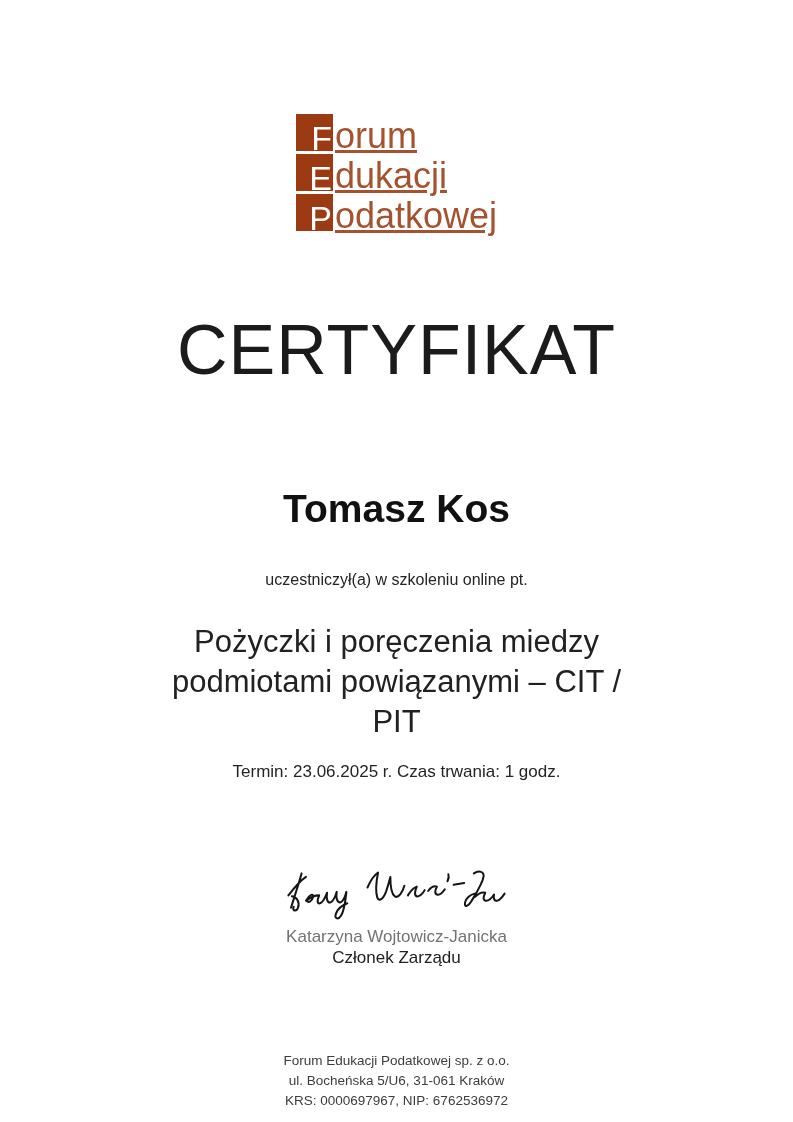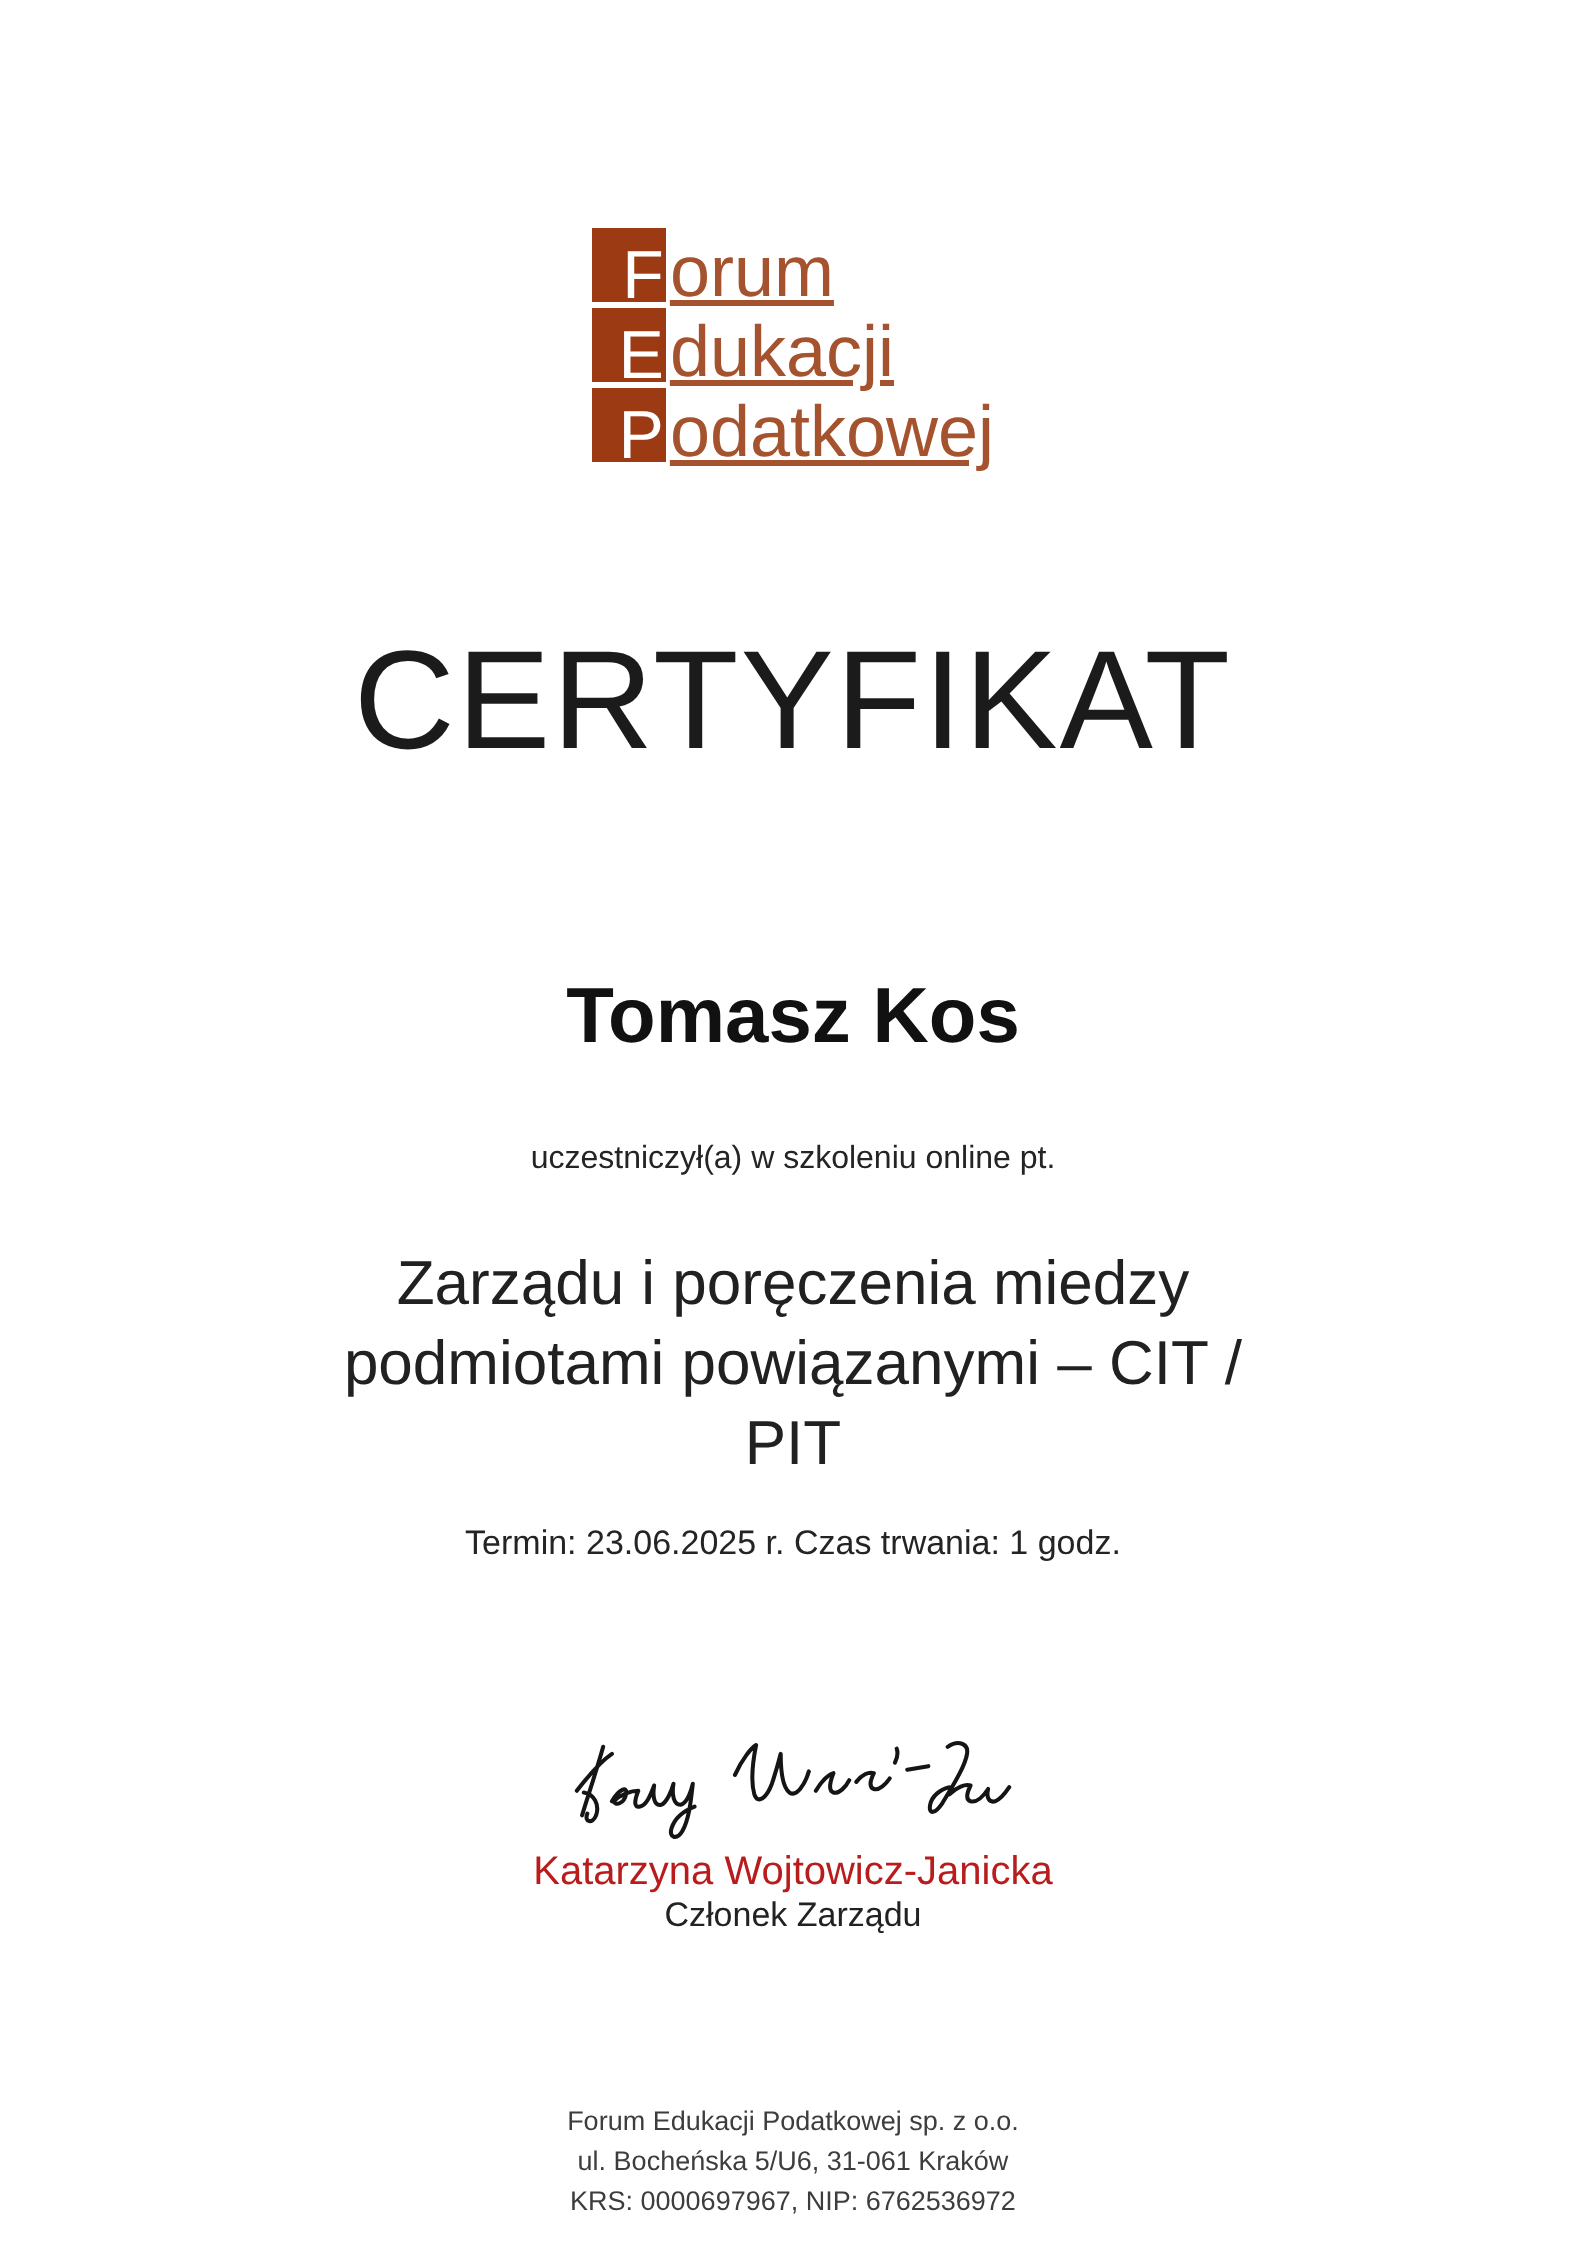--- a/index.html
+++ b/index.html
@@ -159,7 +159,7 @@
   <div class="participated">uczestniczył(a) w szkoleniu online pt.</div>
 
   <div class="course-title">
-    <div>Zarządu i poręczenia miedzy</div>
+    <div>Pożyczki i poręczenia miedzy</div>
     <div>podmiotami powiązanymi – CIT /</div>
     <div>PIT</div>
   </div>

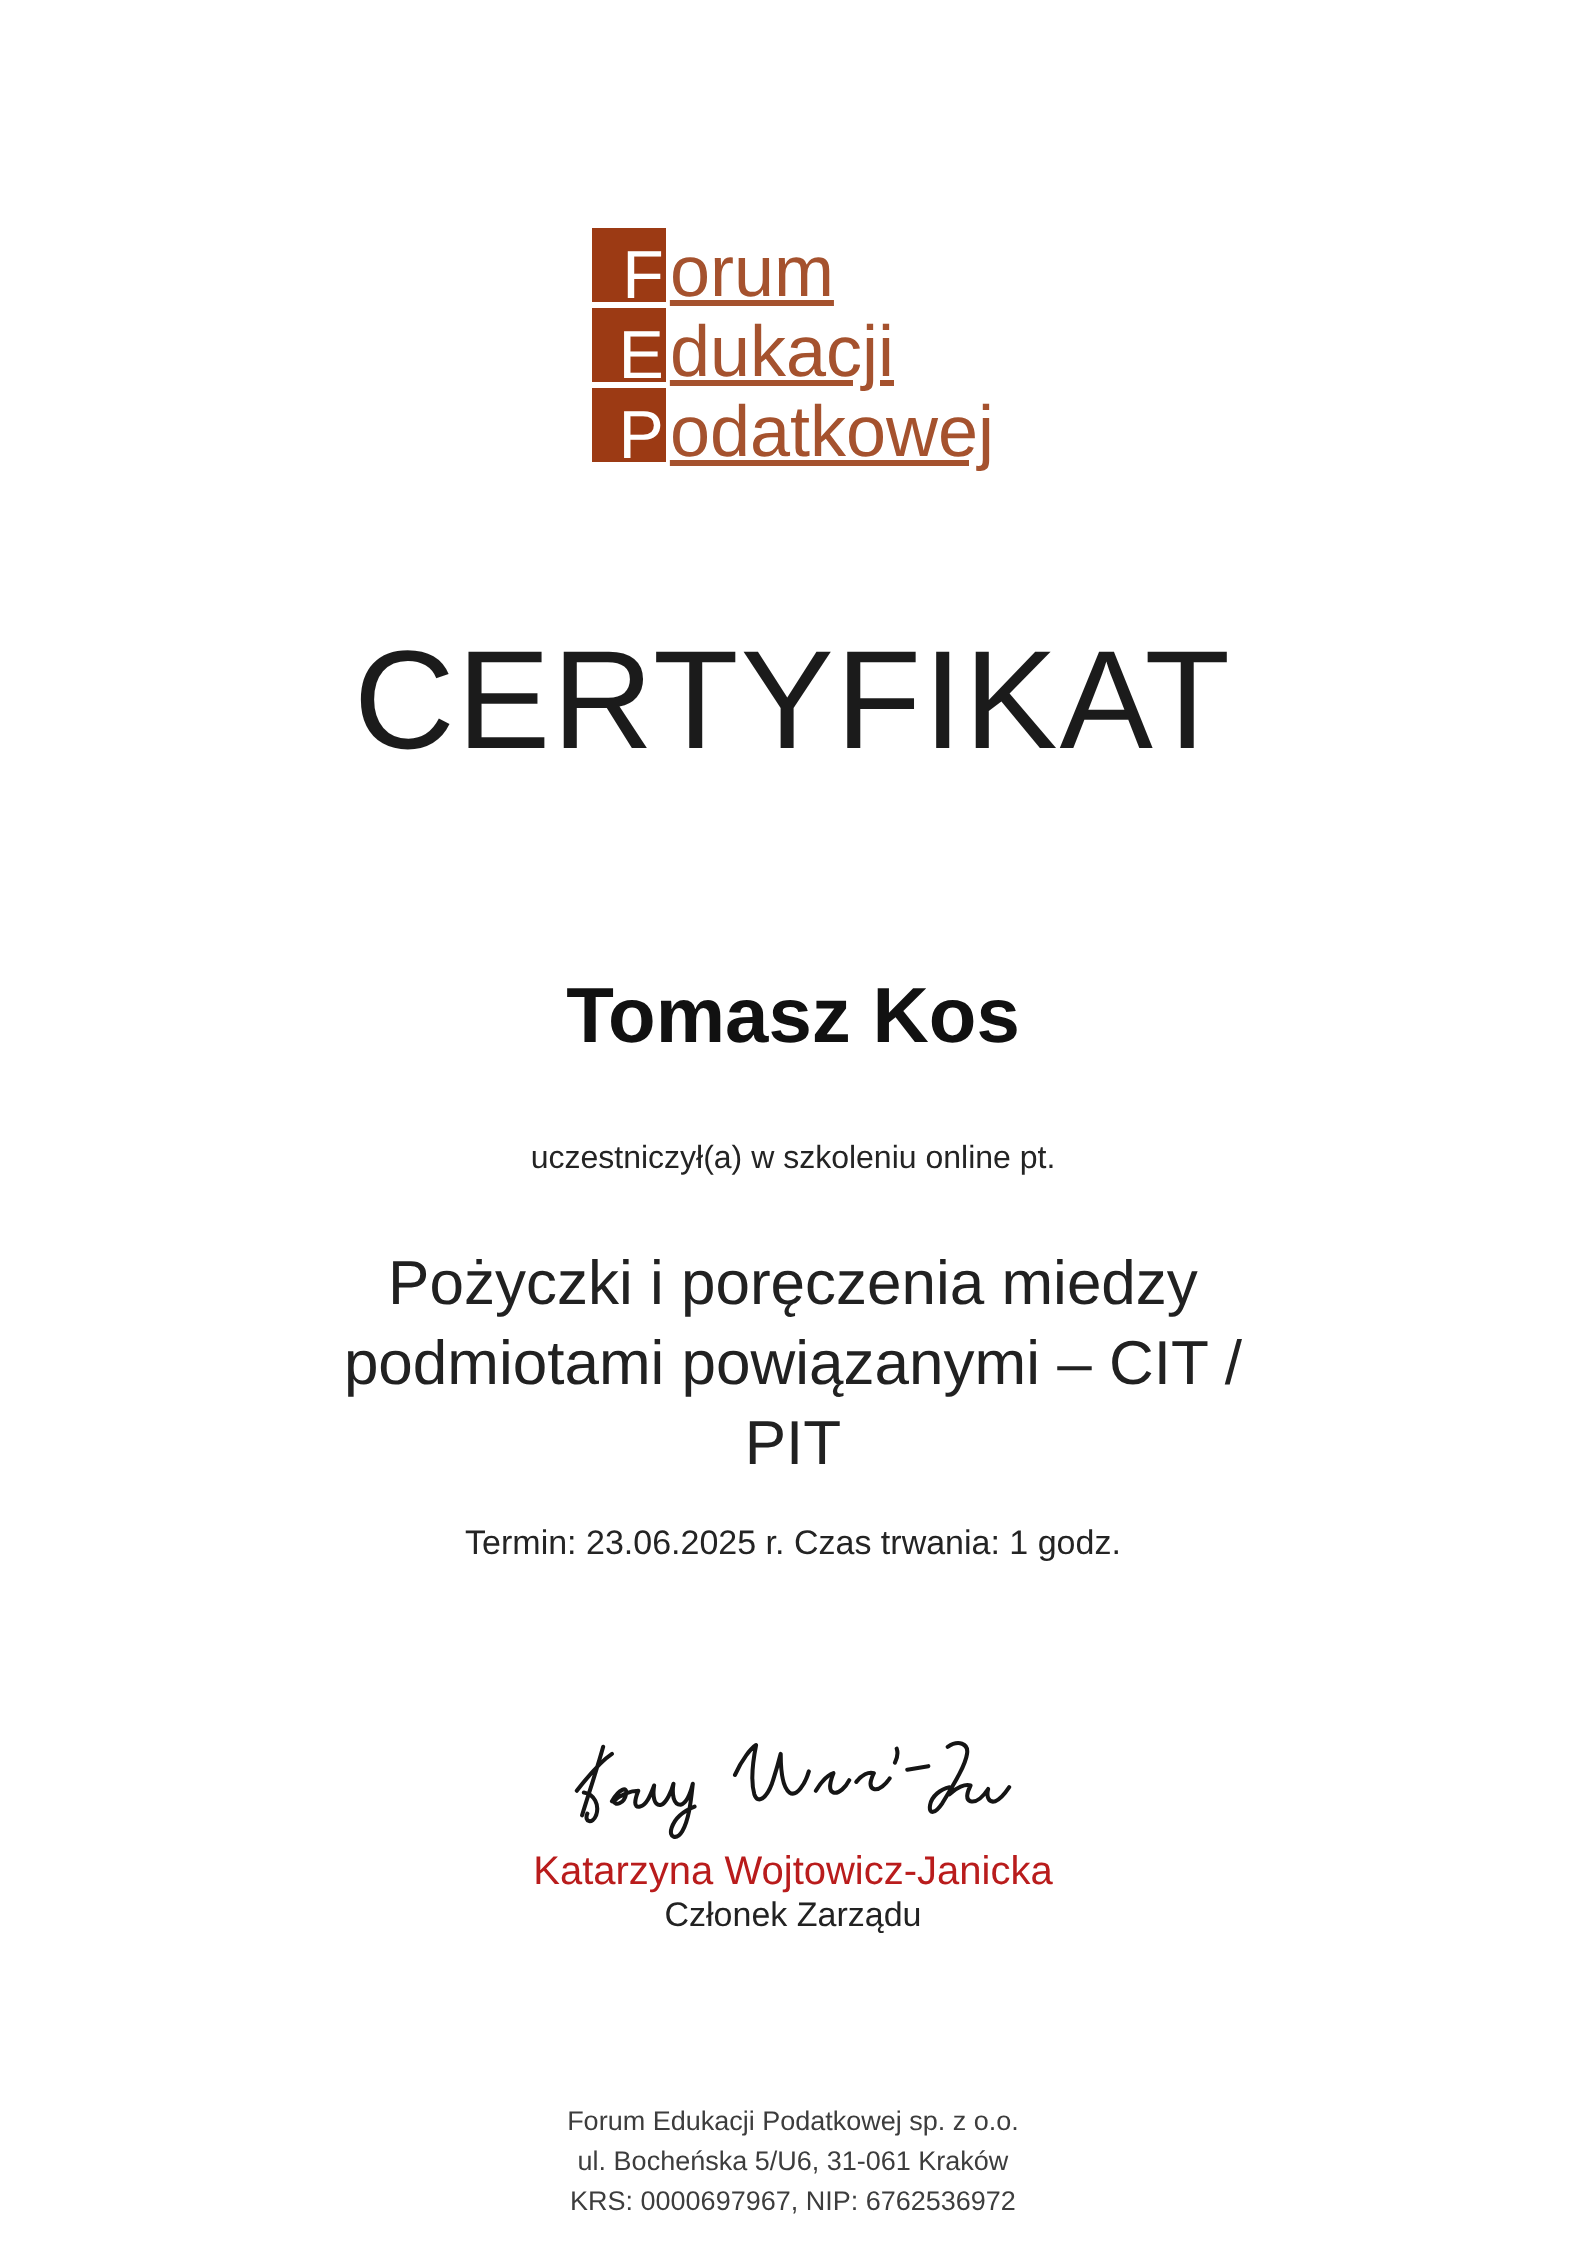--- a/index.html
+++ b/index.html
@@ -105,9 +105,9 @@
   .signature-svg { display: block; }
   .sig-name {
     margin-top: 5px;
-    font-size: 20px;
+    font-size: 17px;
     line-height: 21px;
-    color: #b91c1c;
+    color: #737373;
     text-align: center;
   }
   .sig-role {

